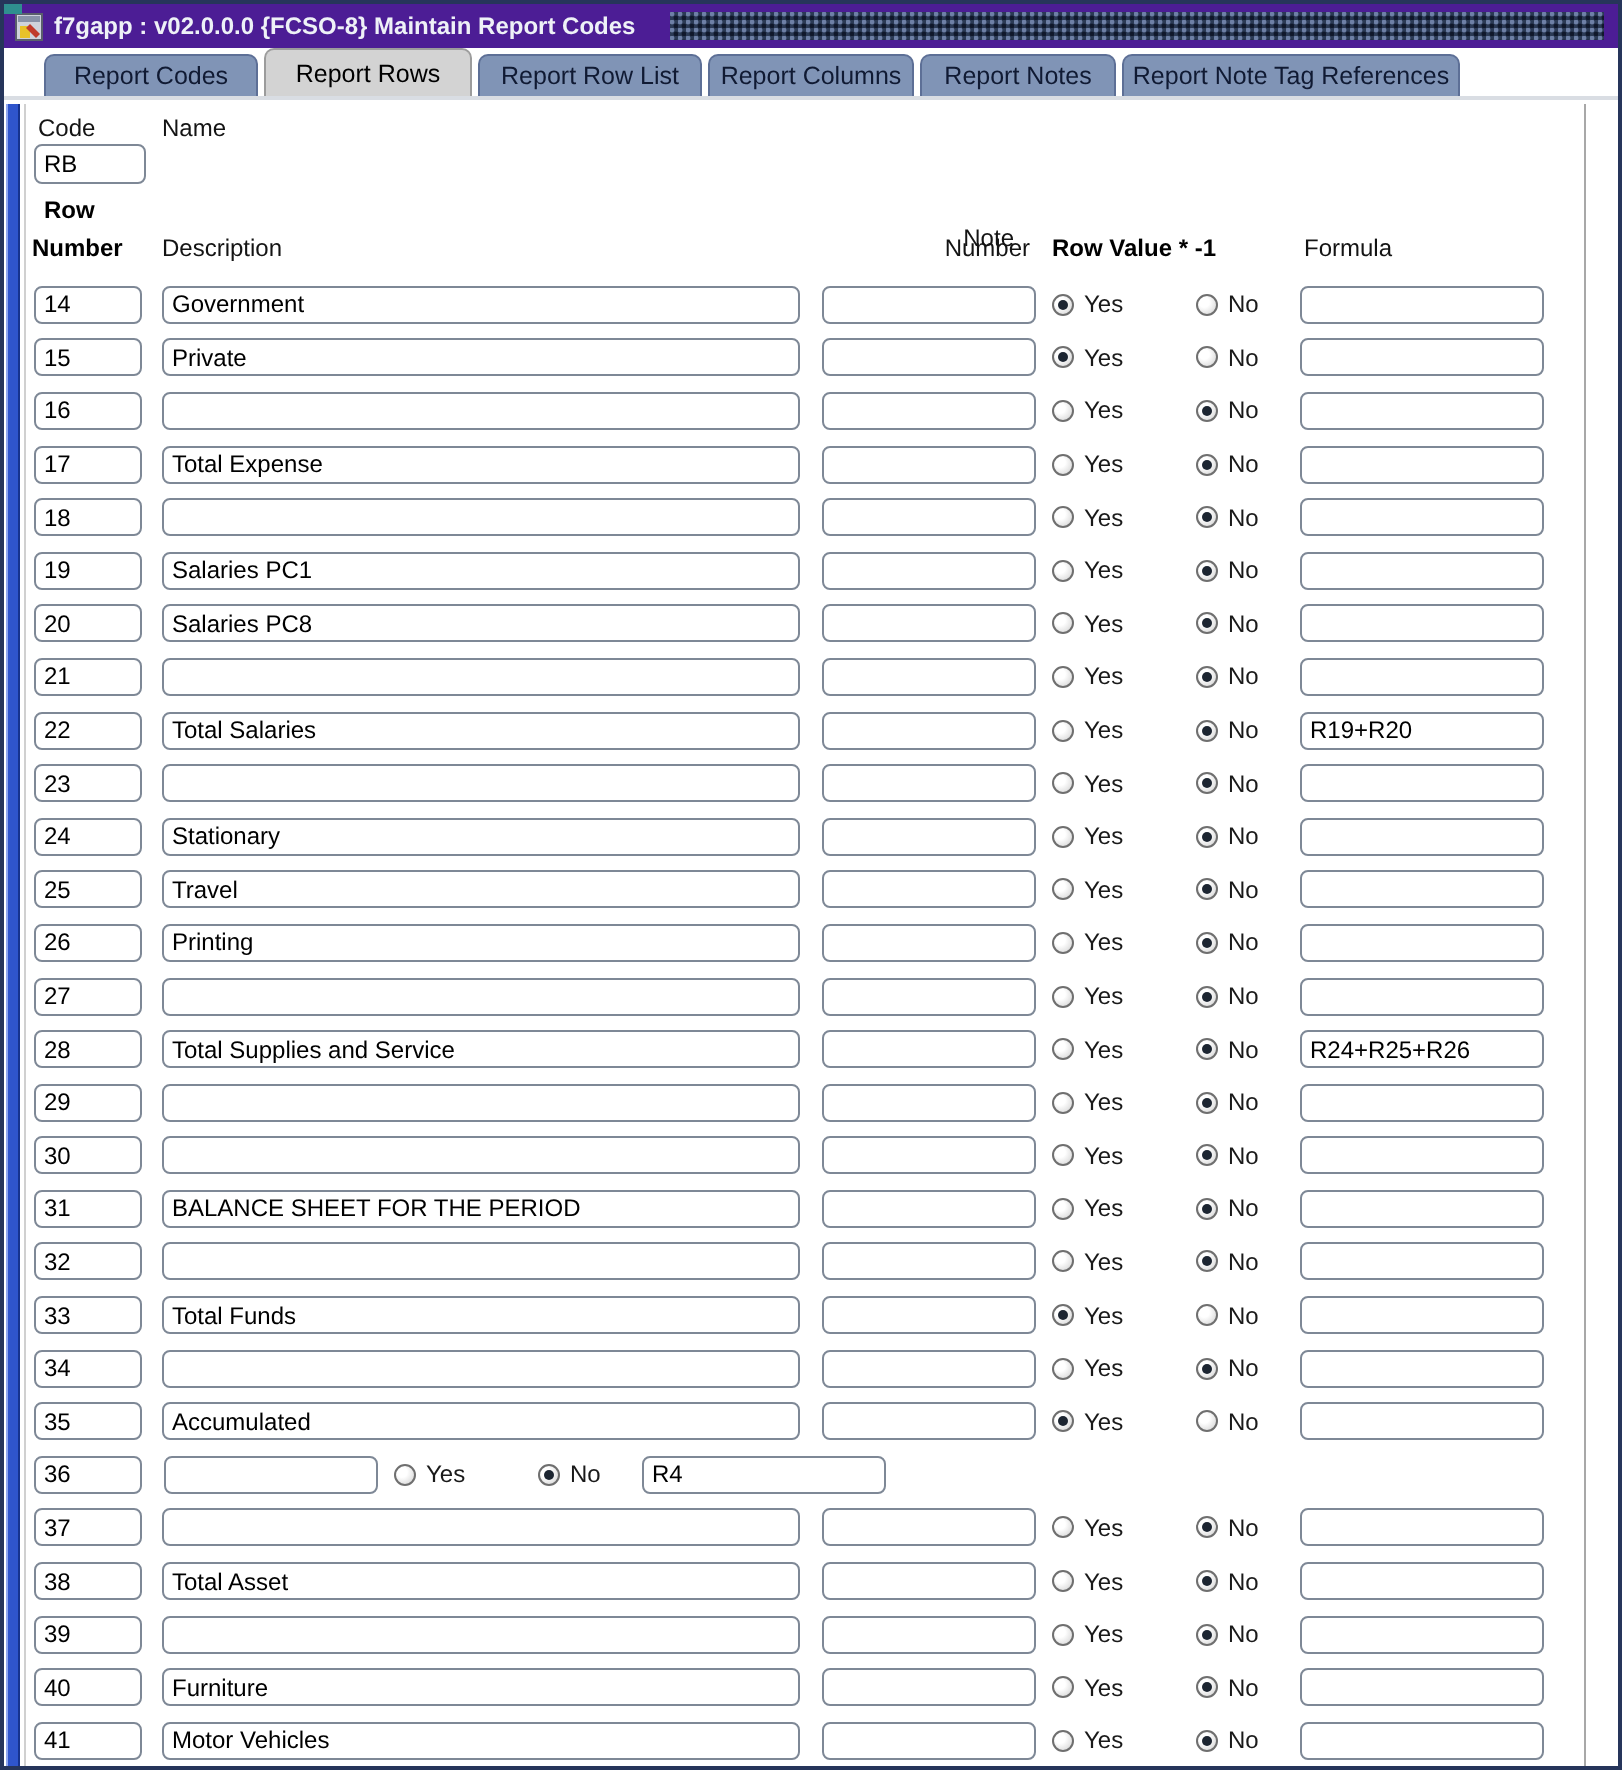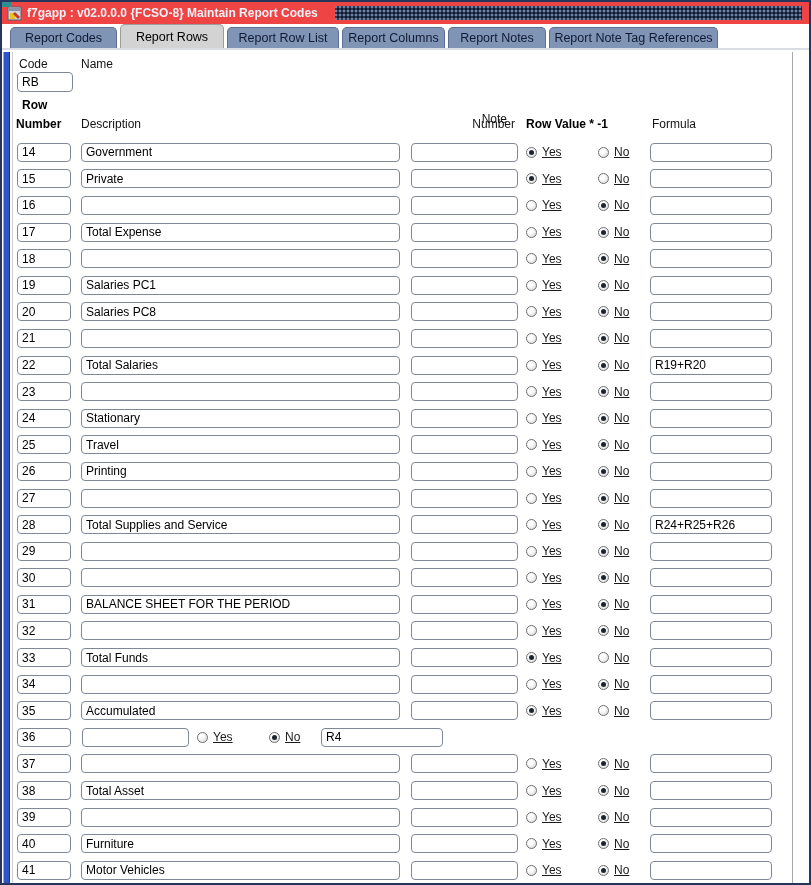--- a/index.html
+++ b/index.html
@@ -13,7 +13,7 @@
 
   
   .titlebar {
-    height:22px; background:#ef4444; display:flex; align-items:center;
+    height:22px; background:#4c1d95; display:flex; align-items:center;
     padding:0 5px; gap:5px; position:relative;
   }
   .title-icon { width:15px; height:15px; flex:none; }

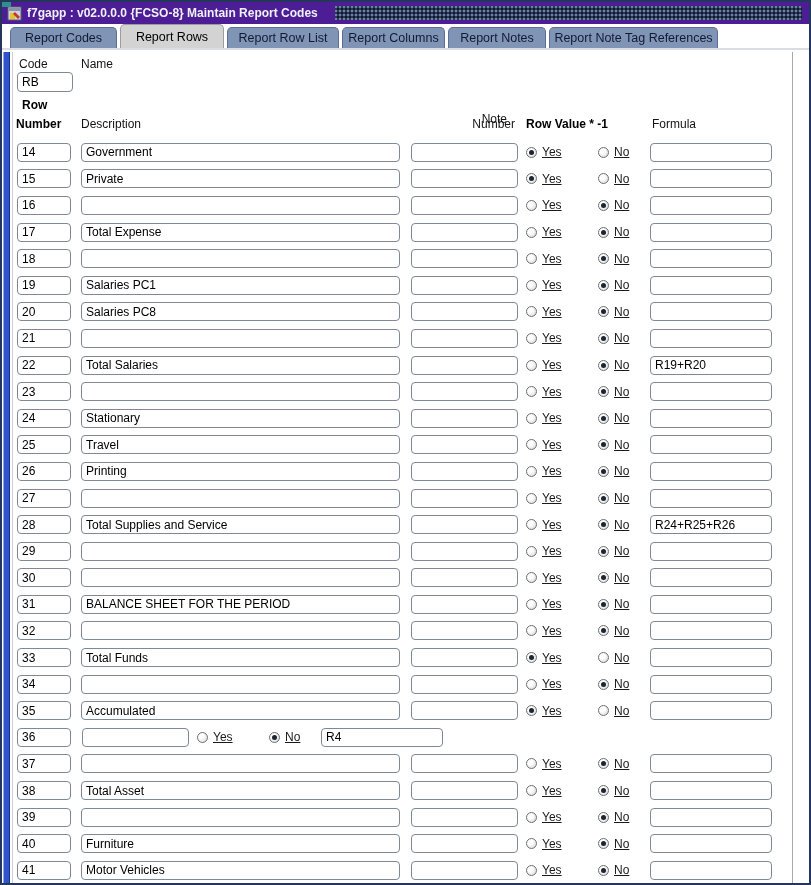--- a/index.html
+++ b/index.html
@@ -109,7 +109,7 @@
   </div>
 
   <div class="tabbar">
-      <div class="tab" style="width: 107px;">Report Codes</div>
+      <div class="tab" style="width: 107px; margin-left: 12px;">Report Codes</div>
       <div class="tab active" style="width: 104px;">Report Rows</div>
       <div class="tab" style="width: 112px;">Report Row List</div>
       <div class="tab" style="width: 103px;">Report Columns</div>

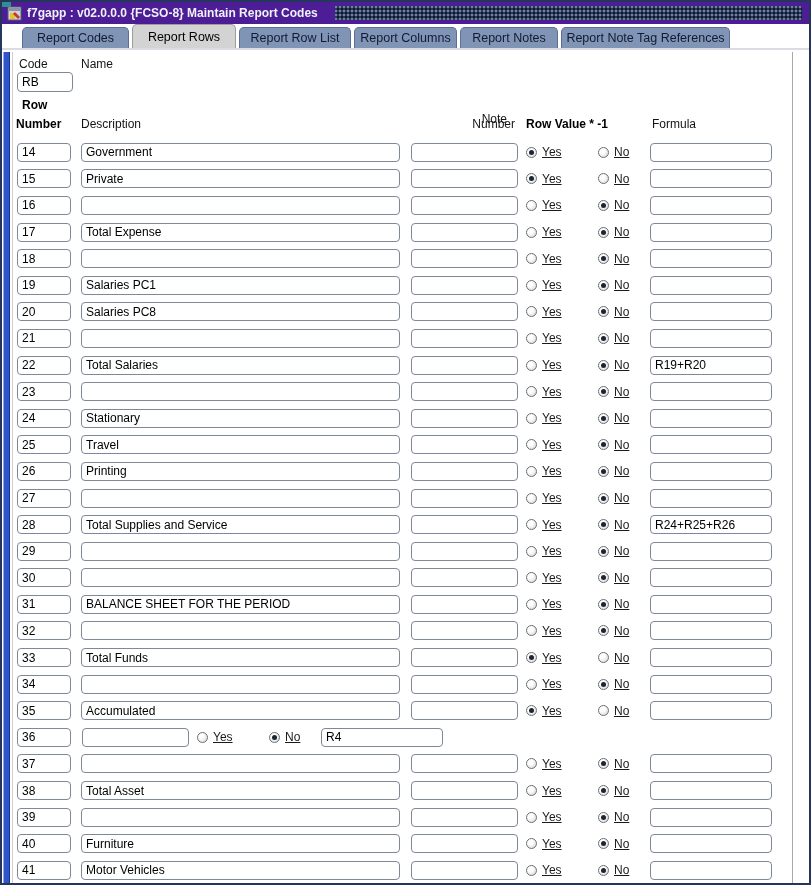--- a/index.html
+++ b/index.html
@@ -88,7 +88,7 @@
     content:""; position:absolute; left:2px; top:2px; right:2px; bottom:2px;
     background:#1c2531; border-radius:50%;
   }
-  .radio-label { margin-left:5px; font-size:12px; color:#1a1a1a;text-decoration:underline; }
+  .radio-label { margin-left:5px; font-size:12px; color:#1a1a1a; }
   .formula-input { width:122px; margin-left:2px; flex:none; }
 </style>
 </head>

